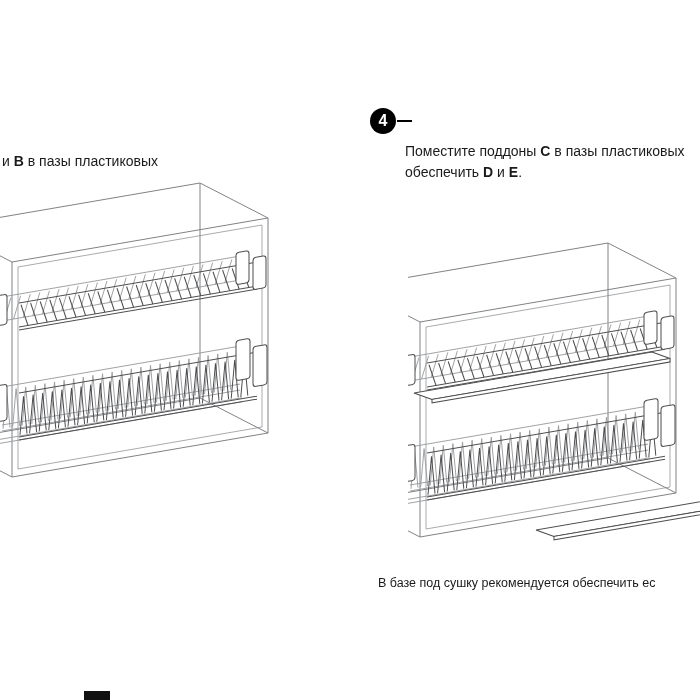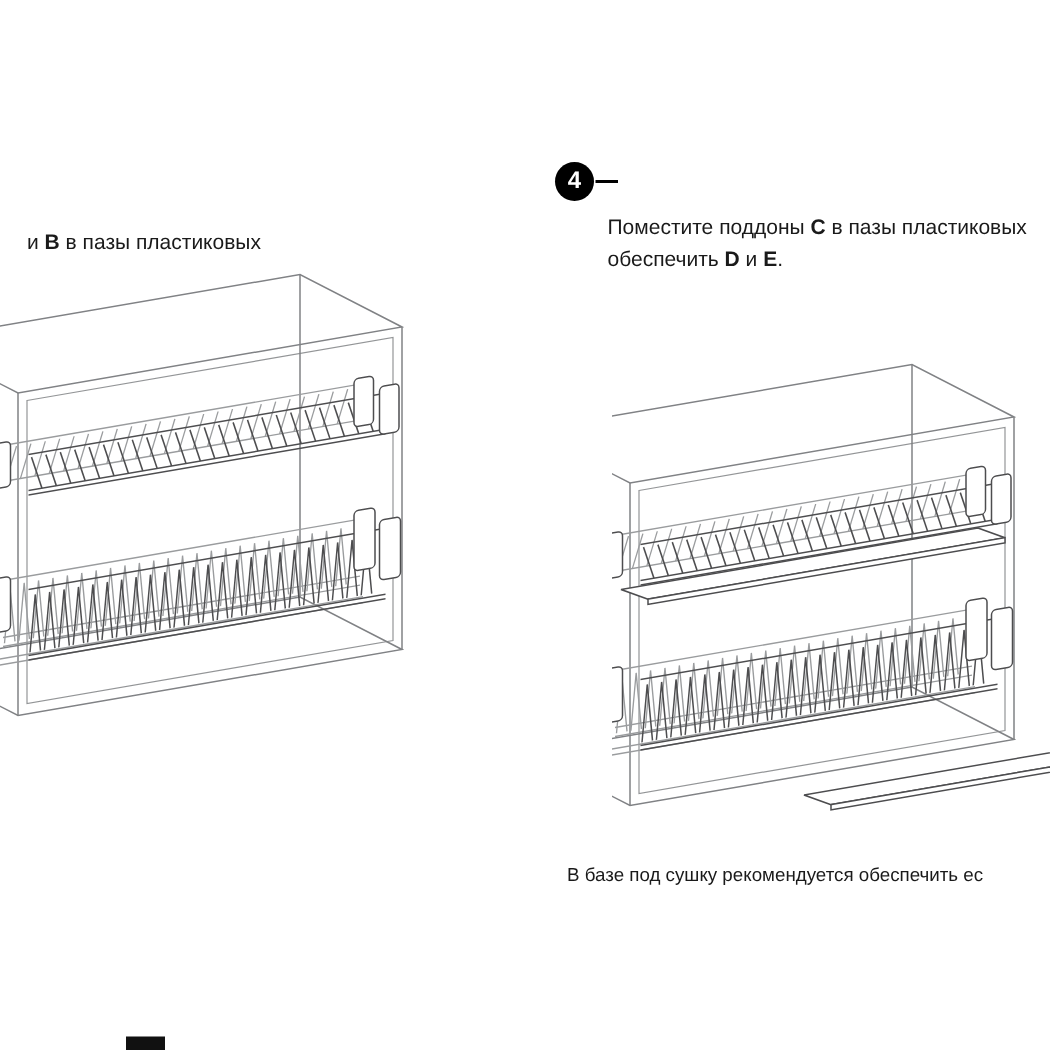--- a/index.html
+++ b/index.html
@@ -30,7 +30,7 @@
 
 <div class="page">
 
-  <p class="txt" style="left:18px;top:135px;margin-top:16px;"><span>и </span><b>B</b><span> в пазы пластиковых</span></p>
+  <p class="txt" style="left:2px;top:135px;margin-top:16px;"><span>и </span><b>B</b><span> в пазы пластиковых</span></p>
 
   <div class="step-badge">
     <span>4</span>

